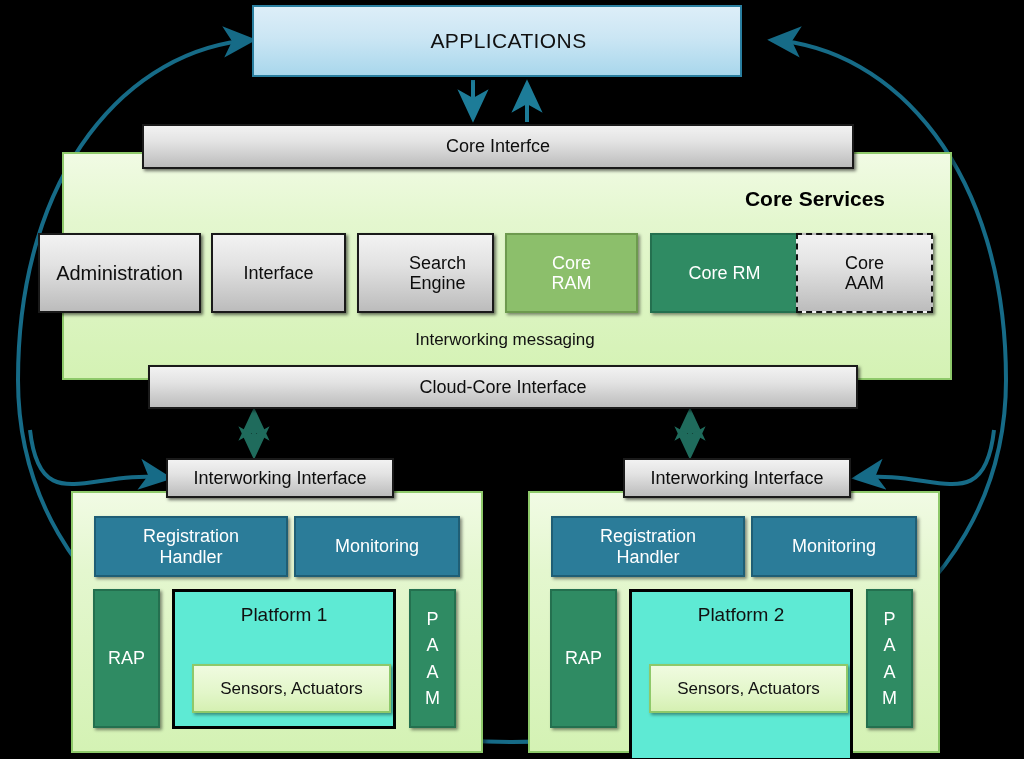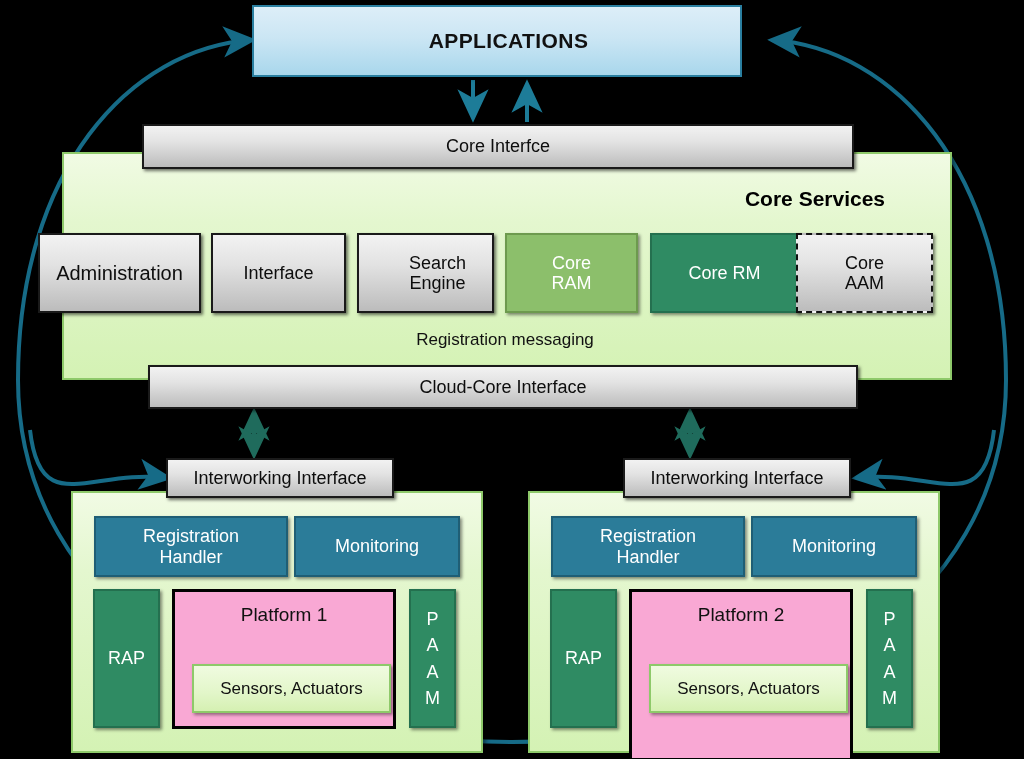--- a/index.html
+++ b/index.html
@@ -46,7 +46,7 @@
     background: linear-gradient(to bottom, #ddeef8 0%, #cbe6f4 45%, #a9d7ec 100%);
     border: 2px solid #2a7fa0;
     color: #111111;
-    font-weight: bold;
+    font-weight: normal;
     letter-spacing: .4px;
     box-shadow: 2px 2px 3px rgba(0,0,0,0.5);
     padding-left: 23px;

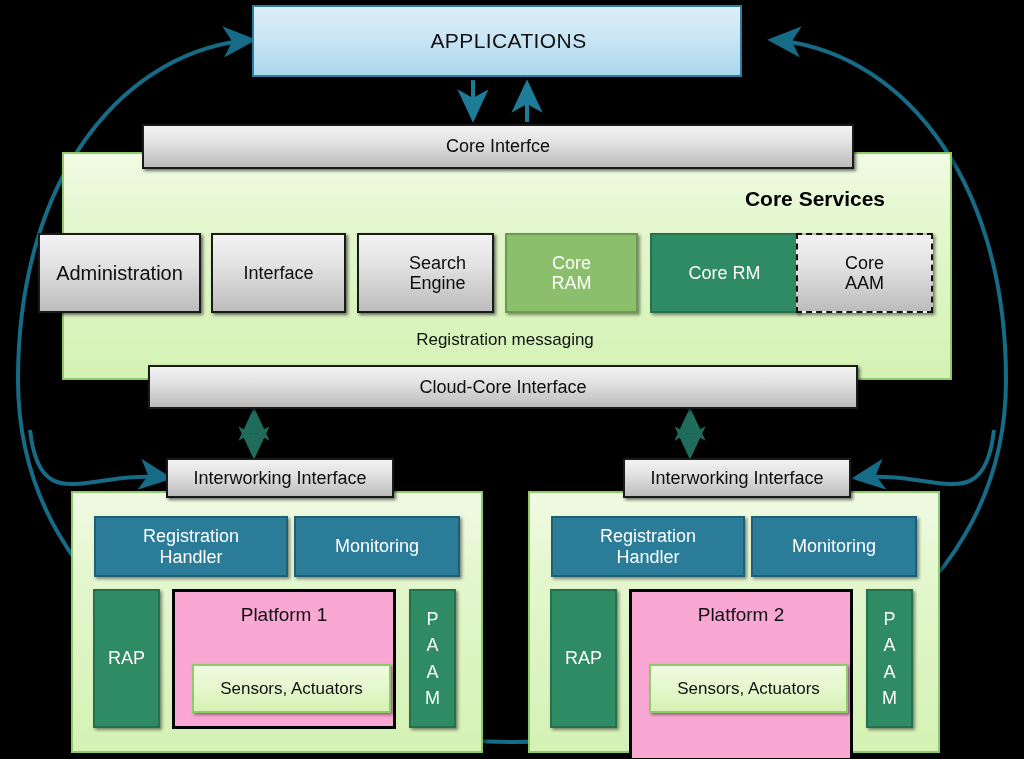--- a/index.html
+++ b/index.html
@@ -156,7 +156,7 @@
 
   <div class="abs panel-title" style="left:700px; top:187px; width:230px; height:28px; font-size:21px; text-align:center;">Core Services</div>
 
-  <div class="abs label-static ctr" style="left:330px; top:328px; width:350px; height:24px; font-size:17px;">Registration messaging</div>
+  <div class="abs label-static ctr" style="left:330px; top:328px; width:350px; height:24px; font-size:17px;">Interworking messaging</div>
 
   <div class="abs appbox ctr" style="left:252px; top:5px; width:490px; height:72px; font-size:21px;">
     <span>APPLICATIONS</span>

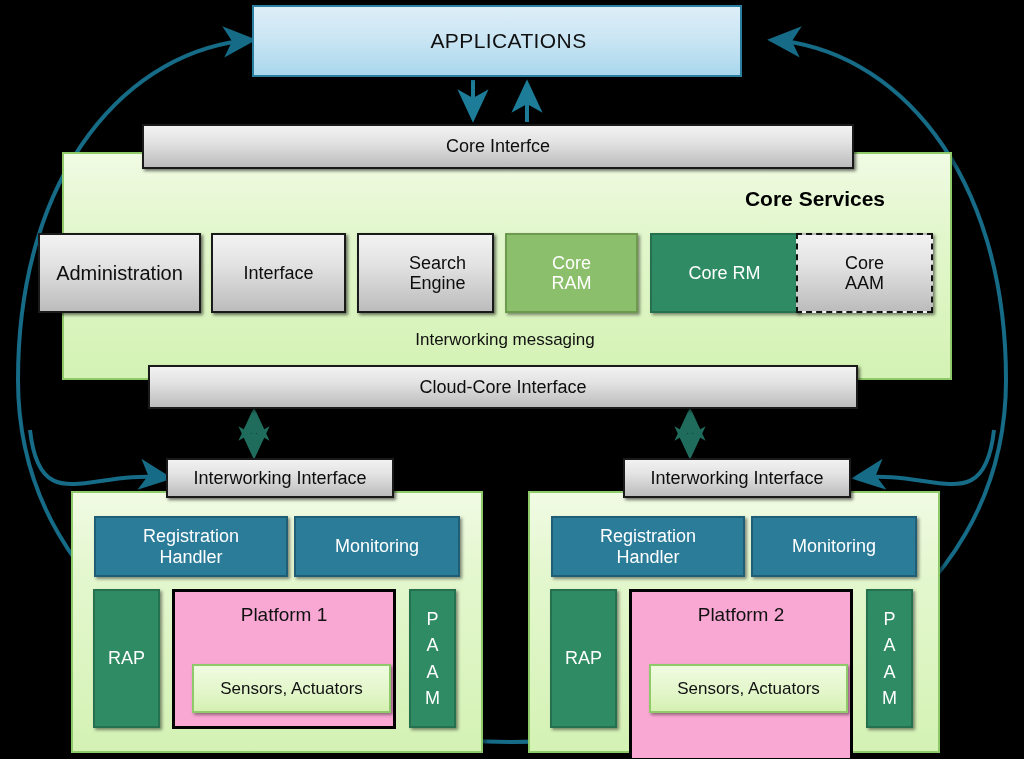--- a/index.html
+++ b/index.html
@@ -79,7 +79,7 @@
     box-shadow: 2px 2px 3px rgba(0,0,0,0.45);
   }
   .whitebox {
-    background: #f9a8d4;
+    background: #5eead4;
     border: 3px solid #000000;
     color: #111111;
   }

